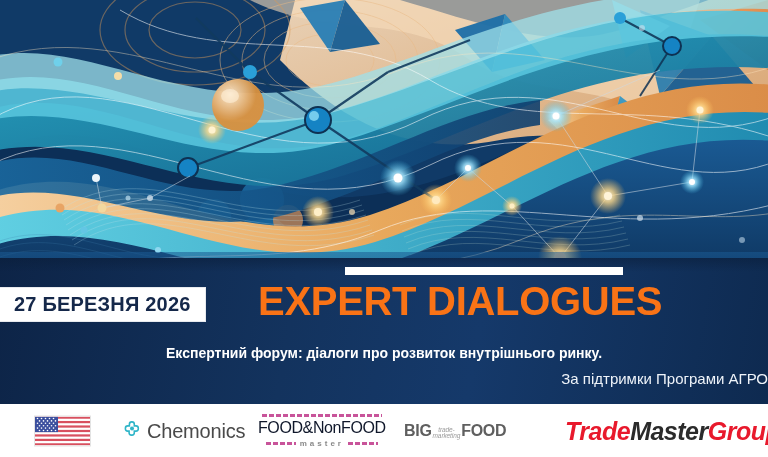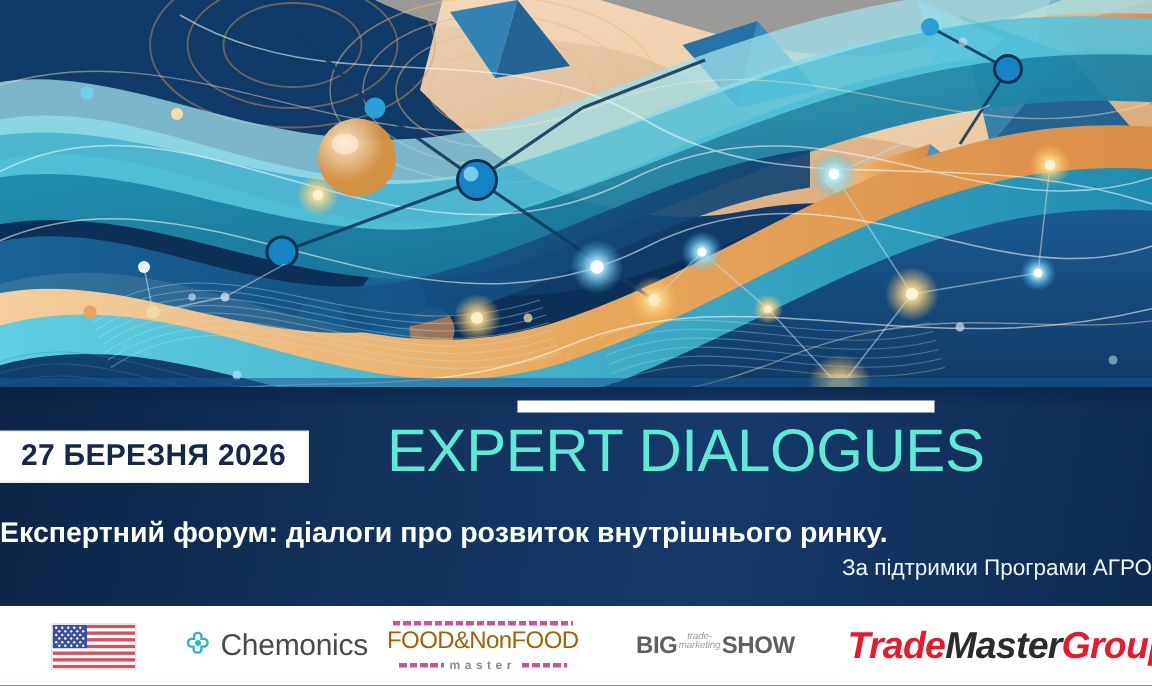--- a/index.html
+++ b/index.html
@@ -53,8 +53,8 @@
 
   .title{
     position:absolute;left:258px;top:281px;
-    color:#5eead4;
-    font-size:40px;font-weight:normal;
+    color:#f97316;
+    font-size:40px;font-weight:bold;
     letter-spacing:-.3px;white-space:nowrap;
     line-height:1;
   }

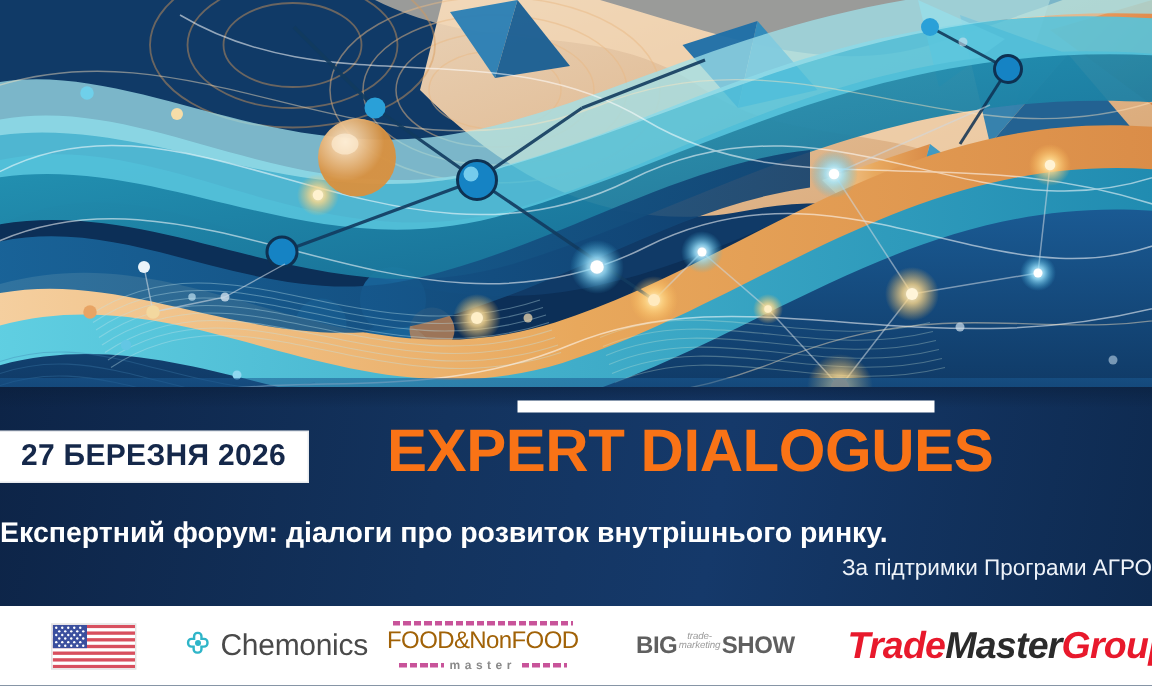--- a/index.html
+++ b/index.html
@@ -61,8 +61,8 @@
 
   .subtitle{
     position:absolute;left:0;right:0;top:345px;
-    color:#ffffff;
-    font-size:19px;font-weight:bold;
+    text-align:center;color:#ffffff;
+    font-size:14px;font-weight:bold;
     white-space:nowrap;
   }
   .subtitle2{

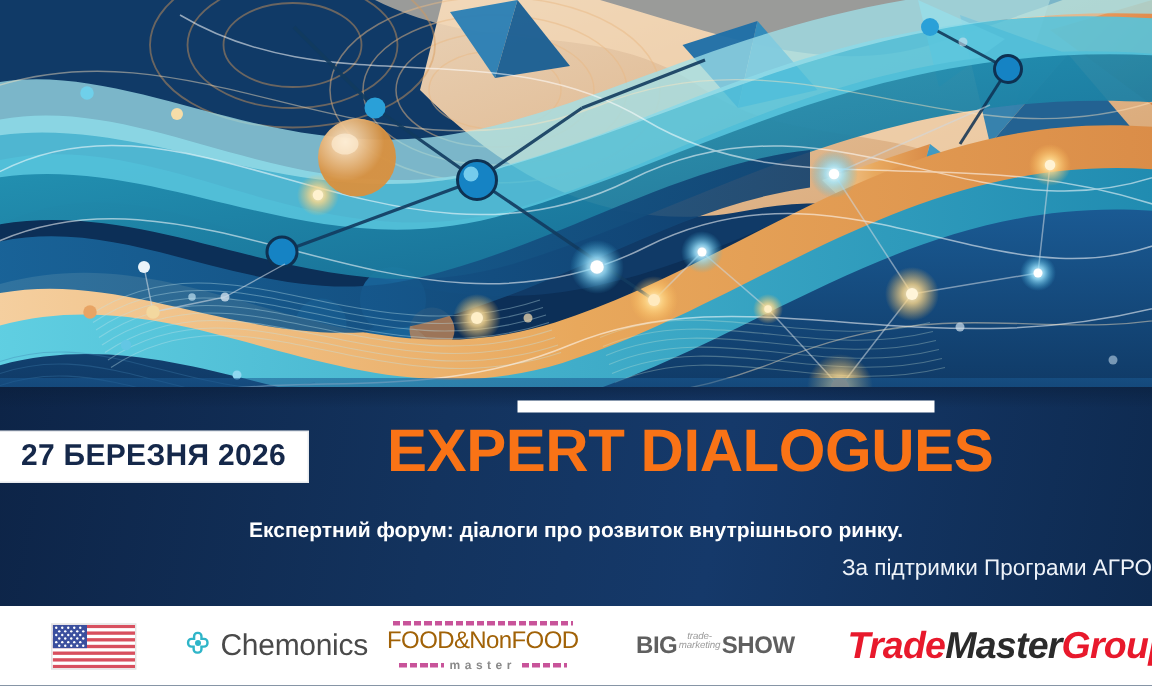--- a/index.html
+++ b/index.html
@@ -92,7 +92,7 @@
   .fnf{left:258px;text-align:center;}
   .fnf .fnf-top{display:block;height:3px;width:120px;margin:0 auto 2px;
     background:repeating-linear-gradient(90deg,#c8549a 0 5px,#ffffff 5px 7px);}
-  .fnf .fnf-main{display:block;color:#a16207;font-size:16px;font-weight:normal;letter-spacing:-.4px;white-space:nowrap;}
+  .fnf .fnf-main{display:block;color:#0f172a;font-size:16px;font-weight:normal;letter-spacing:-.4px;white-space:nowrap;}
   .fnf .fnf-bot{display:flex;align-items:center;justify-content:center;gap:4px;margin-top:2px;}
   .fnf .dash{height:3px;width:30px;background:repeating-linear-gradient(90deg,#c8549a 0 5px,#ffffff 5px 7px);}
   .fnf .master{color:#8a8a8a;font-size:8px;letter-spacing:3px;white-space:nowrap;}

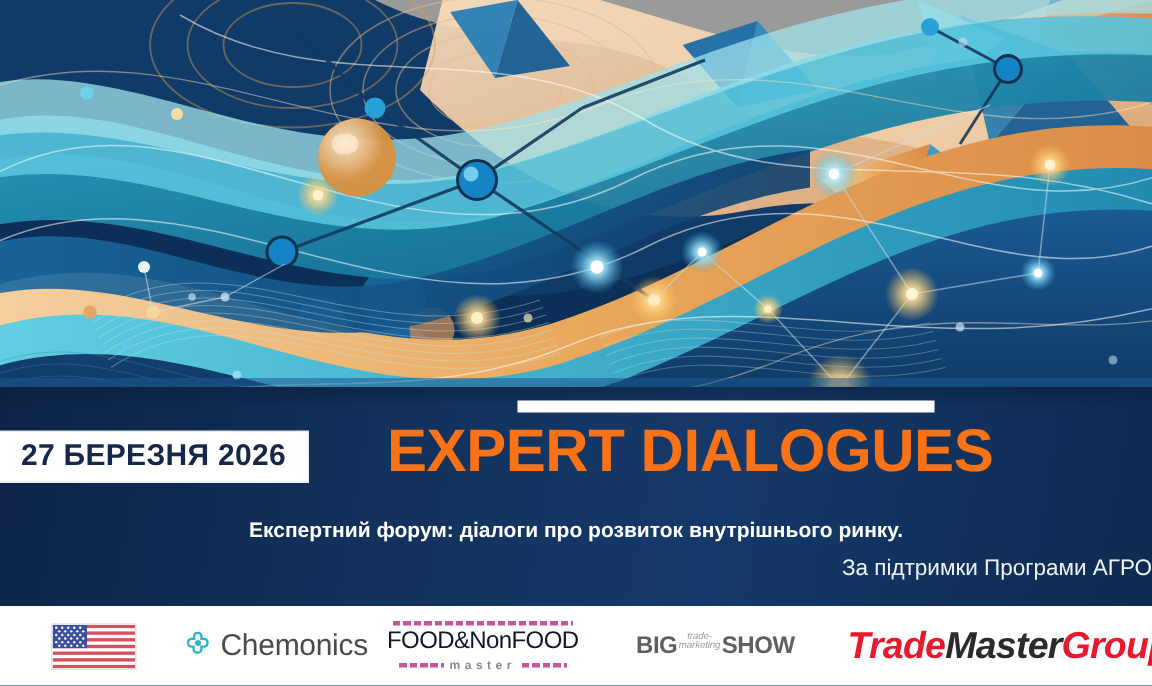--- a/index.html
+++ b/index.html
@@ -99,7 +99,7 @@
 
   
   .bigshow{left:404px;text-align:center;}
-  .bigshow .row{display:flex;align-items:flex-start;justify-content:center;white-space:nowrap;margin-left:20px;}
+  .bigshow .row{display:flex;align-items:flex-end;justify-content:center;white-space:nowrap;}
   .bigshow .big,.bigshow .show{color:#5f5f5f;font-size:16px;letter-spacing:-.3px;}
   .bigshow .mid{display:inline-flex;flex-direction:column;line-height:.95;padding:0 1px;}
   .bigshow .mid span{color:#9b9b9b;font-size:6.5px;letter-spacing:-.1px;}

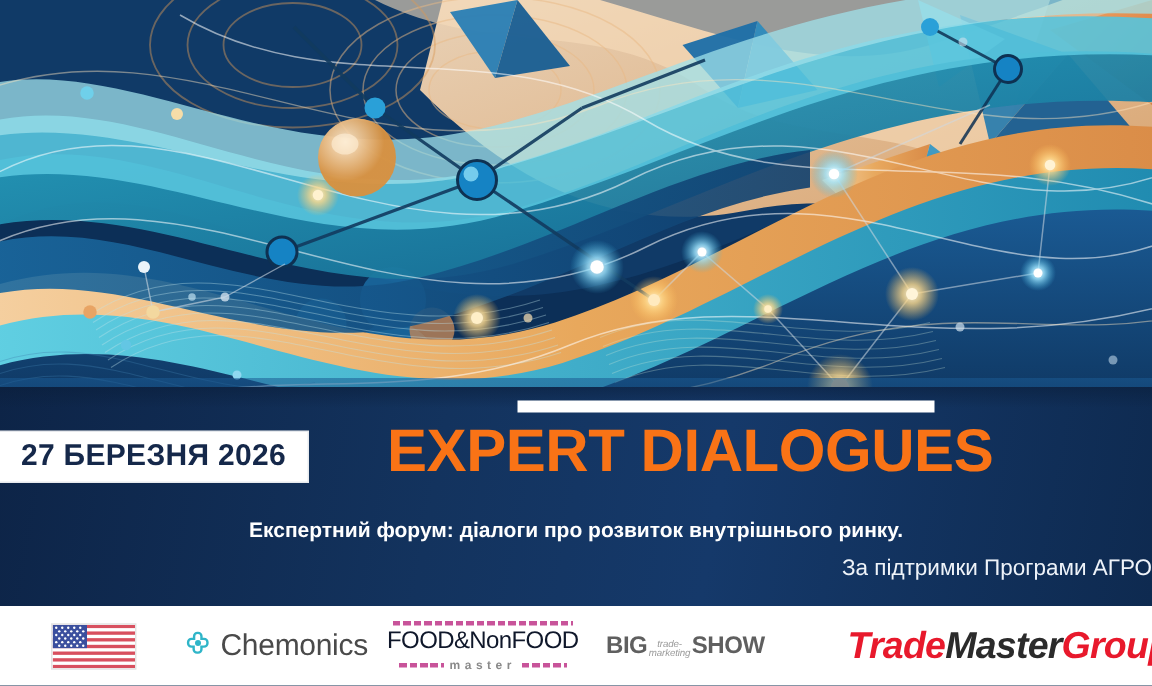--- a/index.html
+++ b/index.html
@@ -432,7 +432,7 @@
           <span>trade-</span>
           <span>marketing</span>
         </i>
-        <b class="show">SHOW</b>
+        <b class="show">FOOD</b>
       </span>
       <i class="rule"></i>
     </div>

